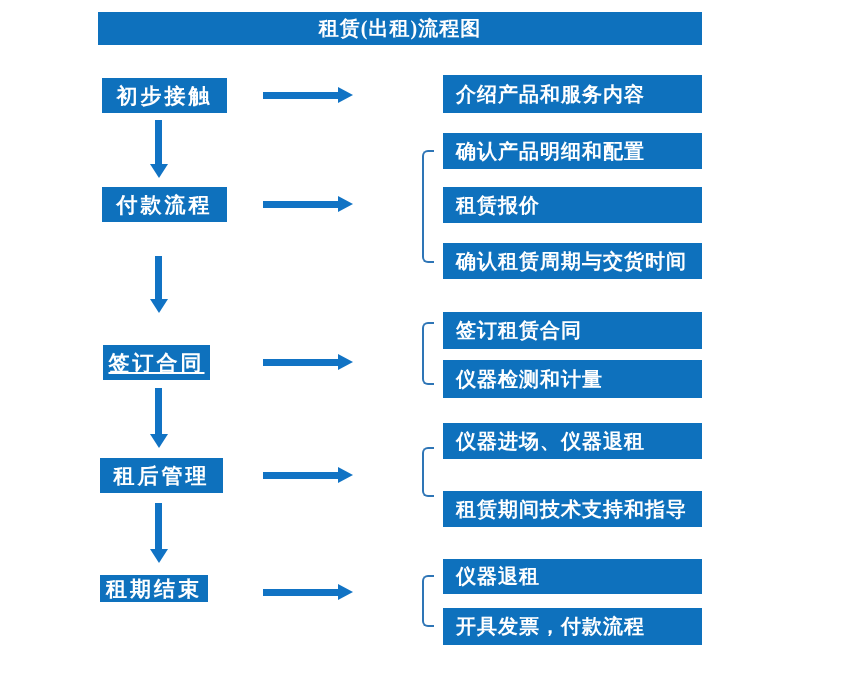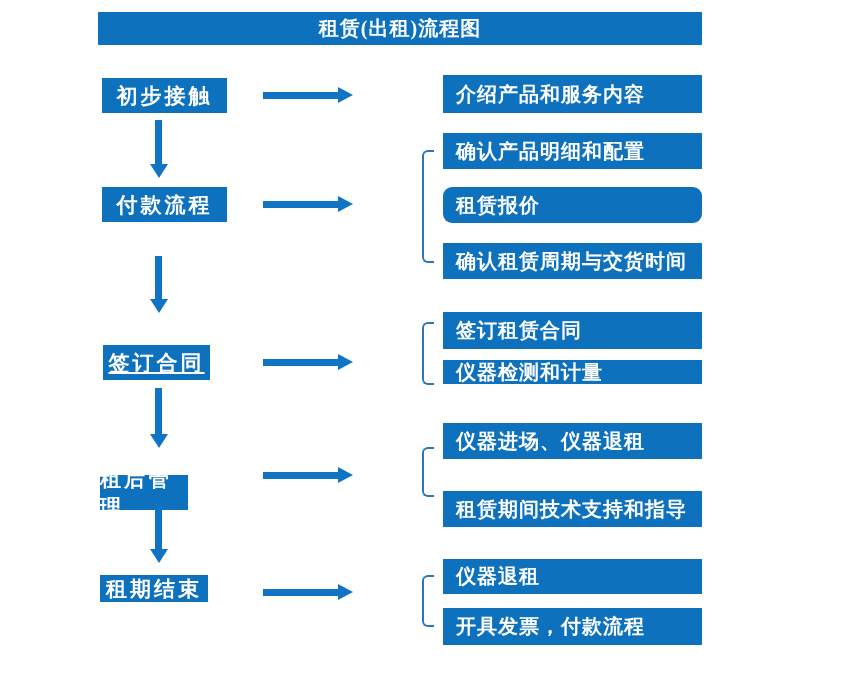--- a/index.html
+++ b/index.html
@@ -52,7 +52,7 @@
   }
   .d-1  { top: 75px;  height: 38px; }
   .d-2  { top: 133px; }
-  .d-3  { top: 187px; border-radius: 9px; }
+  .d-3  { top: 187px; }
   .d-4  { top: 243px; }
   .d-5  { top: 312px; height: 37px; }
   .d-6  { top: 360px; height: 24px; }

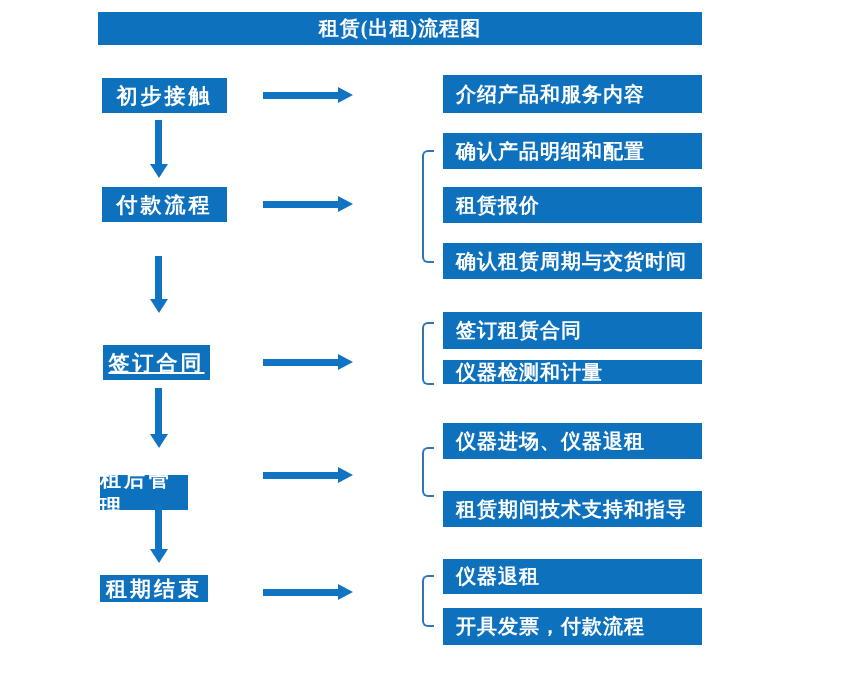--- a/index.html
+++ b/index.html
@@ -55,7 +55,7 @@
   .d-3  { top: 187px; }
   .d-4  { top: 243px; }
   .d-5  { top: 312px; height: 37px; }
-  .d-6  { top: 360px; height: 24px; }
+  .d-6  { top: 360px; height: 38px; }
   .d-7  { top: 423px; }
   .d-8  { top: 491px; }
   .d-9  { top: 559px; height: 35px; }

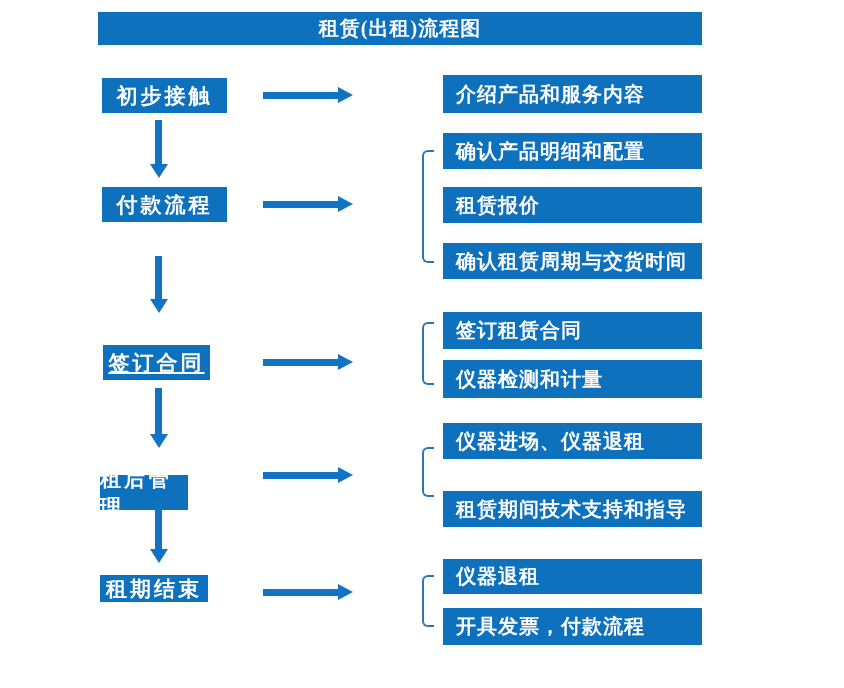--- a/index.html
+++ b/index.html
@@ -42,7 +42,7 @@
   .stage-1 { left: 102px; top: 78px;  width: 125px; }
   .stage-2 { left: 102px; top: 187px; width: 125px; }
   .stage-3 { left: 103px; top: 345px; width: 107px; text-decoration: underline; }
-  .stage-4 { left: 100px; top: 458px; width: 88px; margin-top: 17px; }
+  .stage-4 { left: 100px; top: 458px; width: 123px; }
   .stage-5 { left: 100px; top: 575px; width: 108px; height: 27px; }
   .detail {
     left: 443px; width: 259px; height: 36px;

